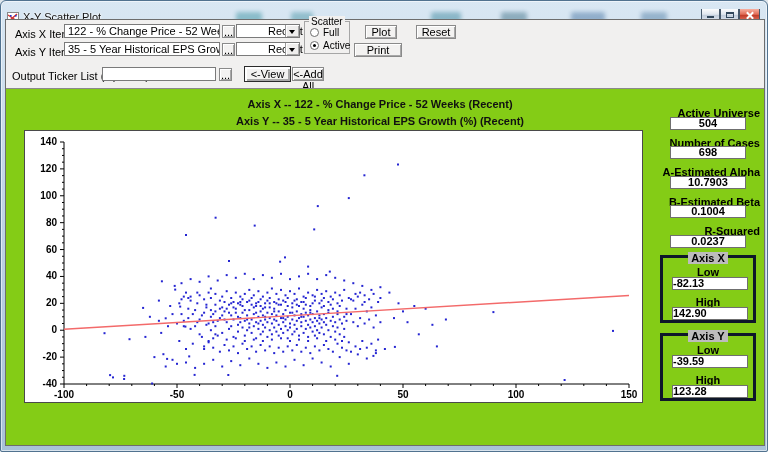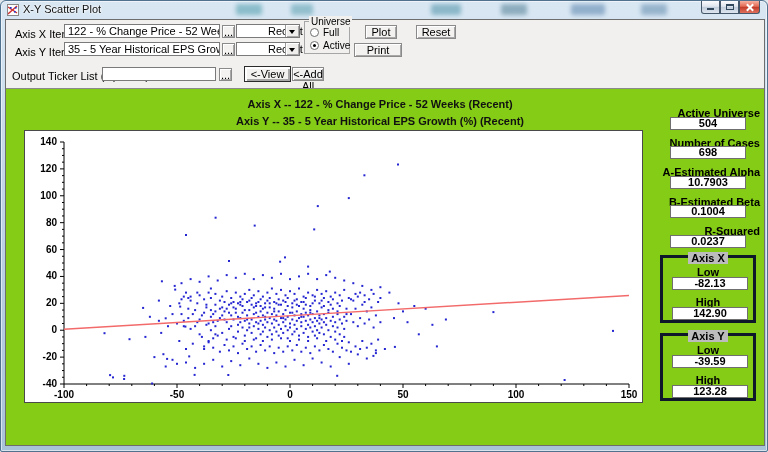--- a/index.html
+++ b/index.html
@@ -9,7 +9,7 @@
     border:1px solid #51728f; border-radius:6px 6px 2px 2px; overflow:hidden;
     box-shadow:inset 0 0 0 1px rgba(255,255,255,.55); }
   
-  .titlebar { position:absolute; left:0; top:0; width:100%; height:18px; }
+  .titlebar { position:absolute; left:0; top:8px; width:100%; height:18px; }
   .titlebar .blob { position:absolute; top:3px; height:11px; filter:blur(2px); opacity:.45; border-radius:2px; }
   .title-icon { position:absolute; left:6px; top:3px; width:12px; height:12px; background:#fff; border:1px solid #888; }
   .title-icon svg { display:block; }

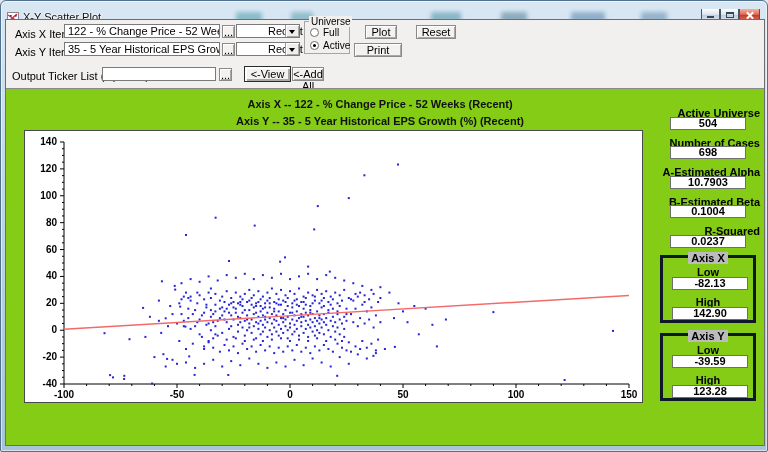--- a/index.html
+++ b/index.html
@@ -117,7 +117,7 @@
     </div>
 
     <div class="groupbox" style="left:298px;top:1px;width:46px;height:33px">
-      <span class="legend">Universe</span>
+      <span class="legend">Scatter</span>
       <div class="radio-row" style="top:6px">
         <span class="radio-circle"></span>
         <span class="radio-label">Full</span>

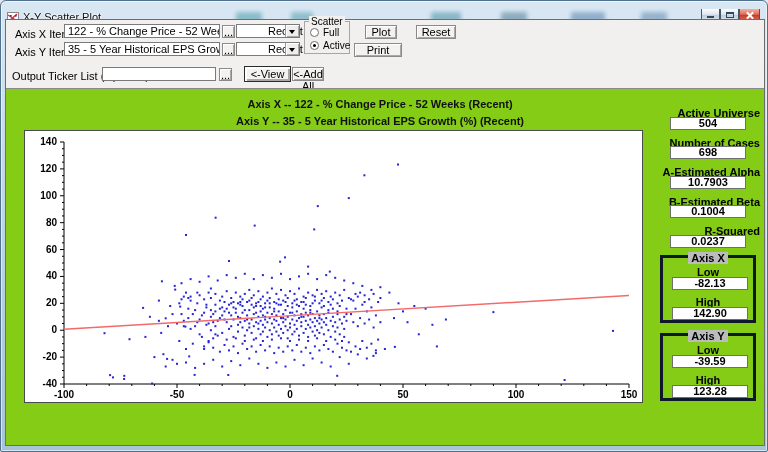--- a/index.html
+++ b/index.html
@@ -61,7 +61,7 @@
   .side-group > .legend span { background:#bdbcbc; padding:0 3px; }
   .sg-label { position:absolute; width:100%; text-align:center; font-size:11px; font-weight:bold; }
   .sg-box { position:absolute; left:9px; width:76px; height:13px; background:#fff; border:1px solid #6f6f6f;
-    font-size:11px; font-weight:bold; text-align:center; line-height:11px; }
+    font-size:11px; font-weight:bold; text-align:left; line-height:11px; }
 </style>
 </head>
 <body>

